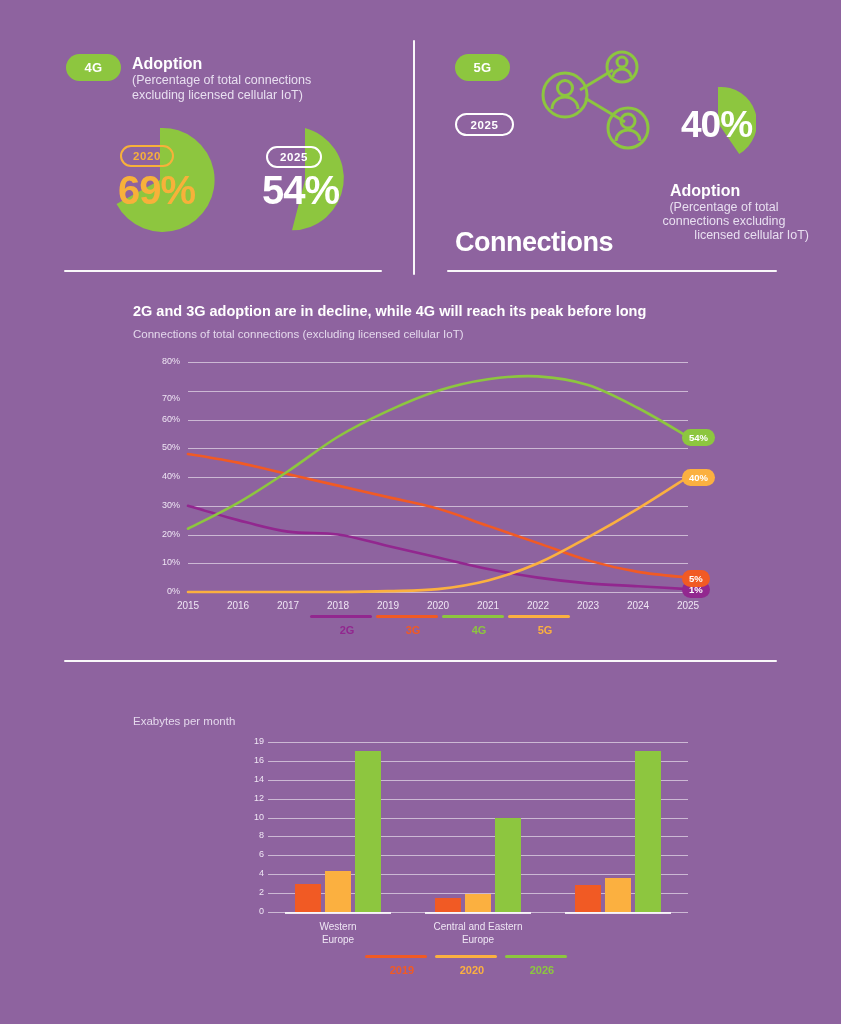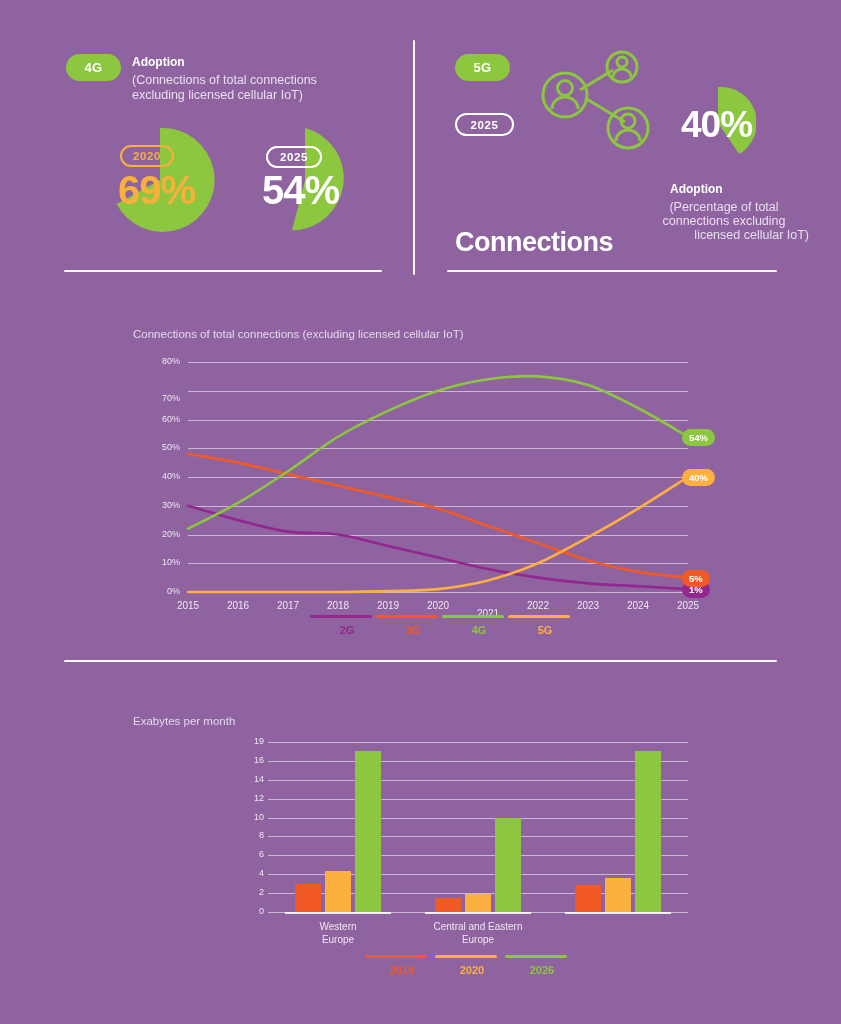--- a/index.html
+++ b/index.html
@@ -69,7 +69,7 @@
   
   .adopt-title {
     position: absolute;
-    font-size: 12px;
+    font-size: 16px;
     font-weight: bold;
     color: #ffffff;
   }

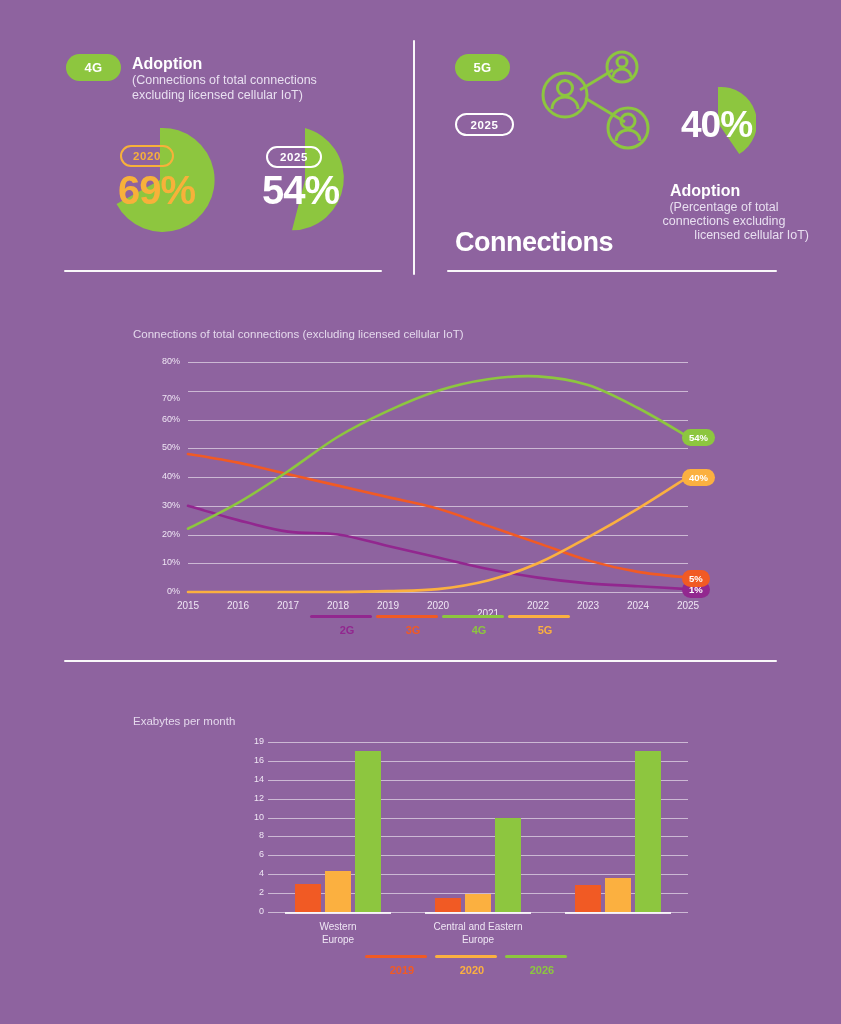--- a/index.html
+++ b/index.html
@@ -200,7 +200,7 @@
   </div>
 
   <div class="adopt-title" style="left:132px;top:55px;">Adoption</div>
-  <div class="adopt-sub" style="left:132px;top:73px;">(Connections of total connections</div>
+  <div class="adopt-sub" style="left:132px;top:73px;">(Percentage of total connections</div>
   <div class="adopt-sub" style="left:132px;top:88px;">excluding licensed cellular IoT)</div>
 
   <div>

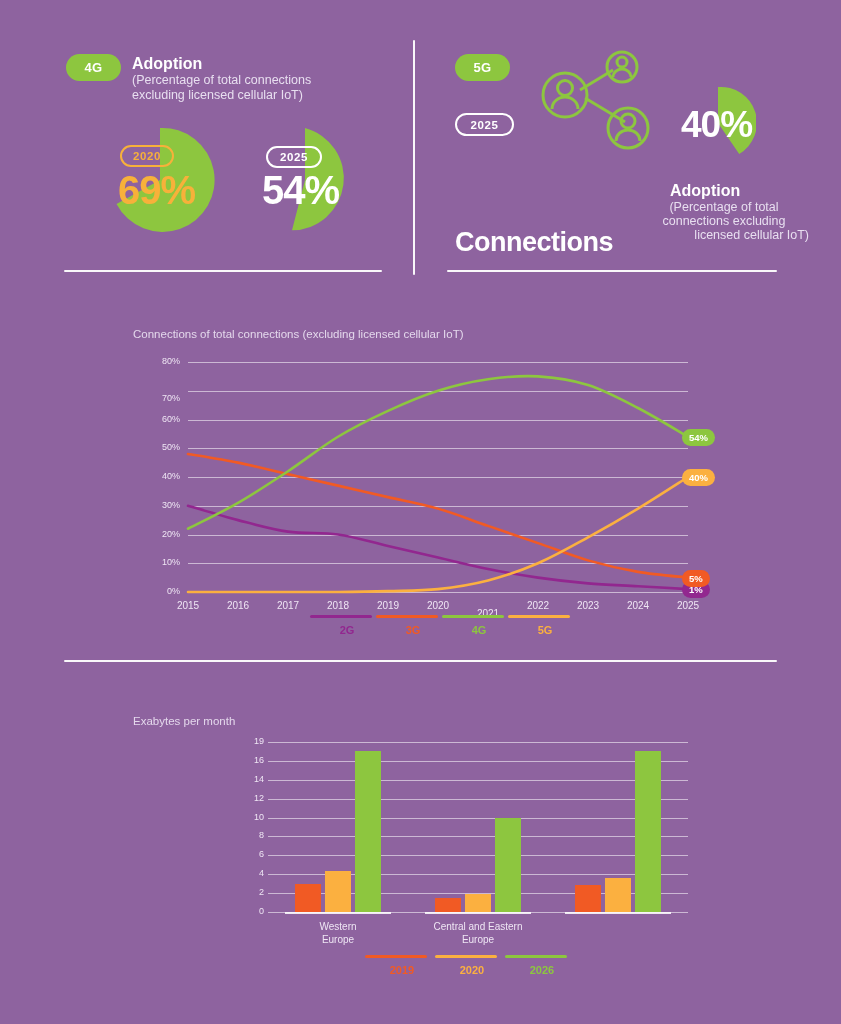--- a/index.html
+++ b/index.html
@@ -266,6 +266,7 @@
   <div class="divider" style="left:447px;top:270px;width:330px;"></div>
   <div class="divider" style="left:64px;top:660px;width:713px;"></div>
 
+  <div class="chart-title" style="left:133px;top:303px;">2G and 3G adoption are in decline, while 4G will reach its peak before long</div>
   <div class="chart-sub" style="left:133px;top:328px;">Connections of total connections (excluding licensed cellular IoT)</div>
 
   <div class="plot" id="line-plot" style="left:188px;top:362px;width:500px;height:230px;">

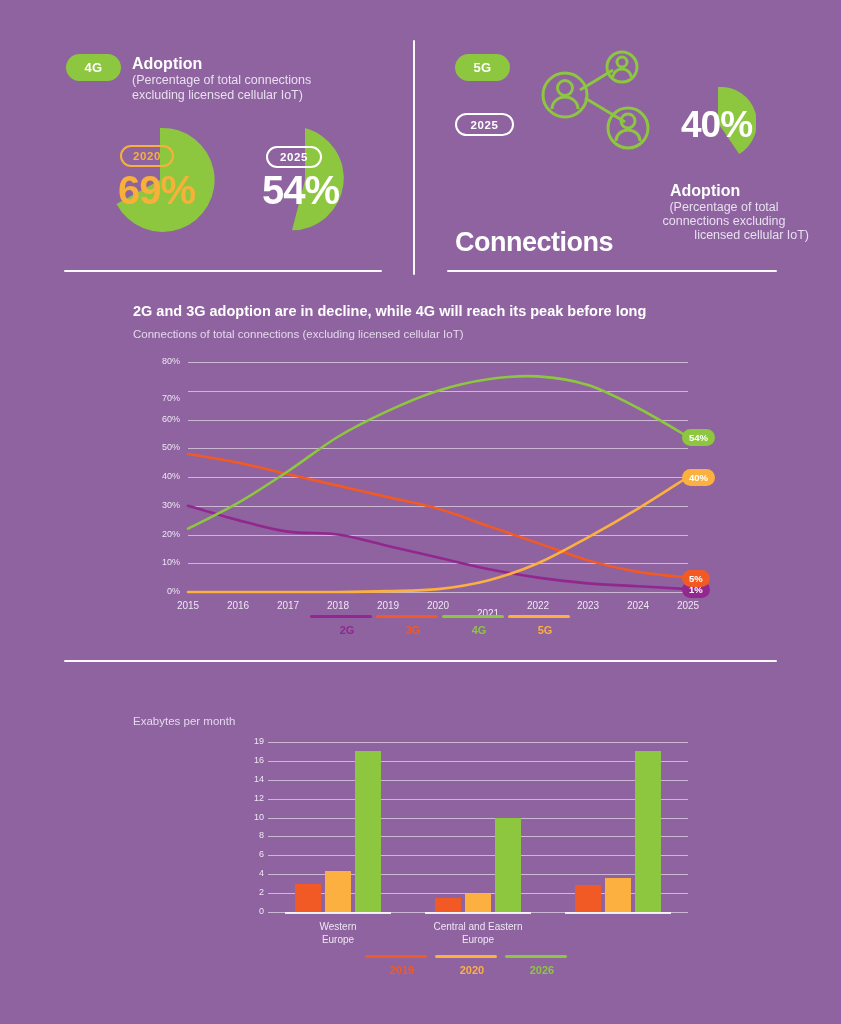--- a/index.html
+++ b/index.html
@@ -294,7 +294,7 @@
       <div class="xtick" style="left: 126px; top: 238px; width: 48px;">2018</div>
       <div class="xtick" style="left: 176px; top: 238px; width: 48px;">2019</div>
       <div class="xtick" style="left: 226px; top: 238px; width: 48px;">2020</div>
-      <div class="xtick" style="left: 276px; top: 246px; width: 48px;">2021</div>
+      <div class="xtick" style="left: 276px; top: 238px; width: 48px;">2021</div>
       <div class="xtick" style="left: 326px; top: 238px; width: 48px;">2022</div>
       <div class="xtick" style="left: 376px; top: 238px; width: 48px;">2023</div>
       <div class="xtick" style="left: 426px; top: 238px; width: 48px;">2024</div>

